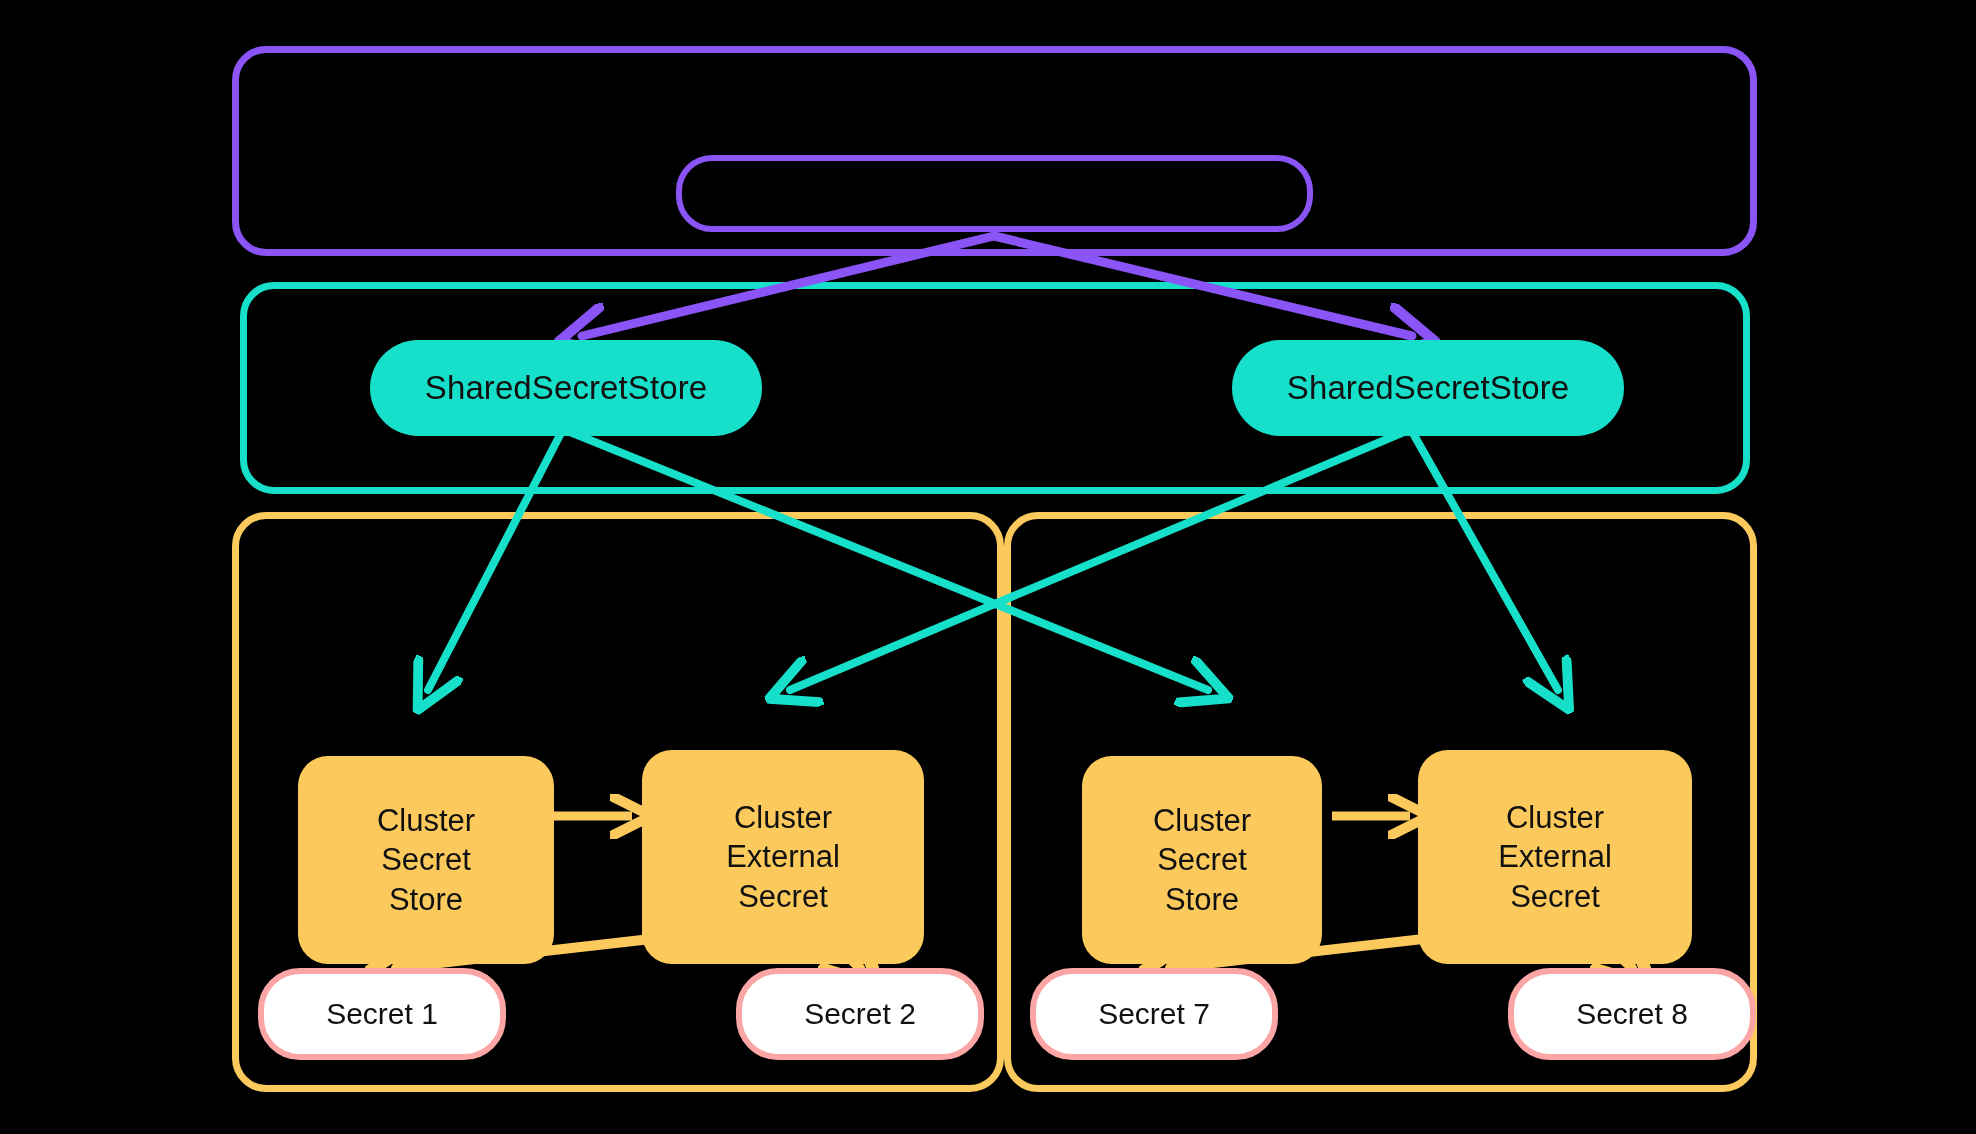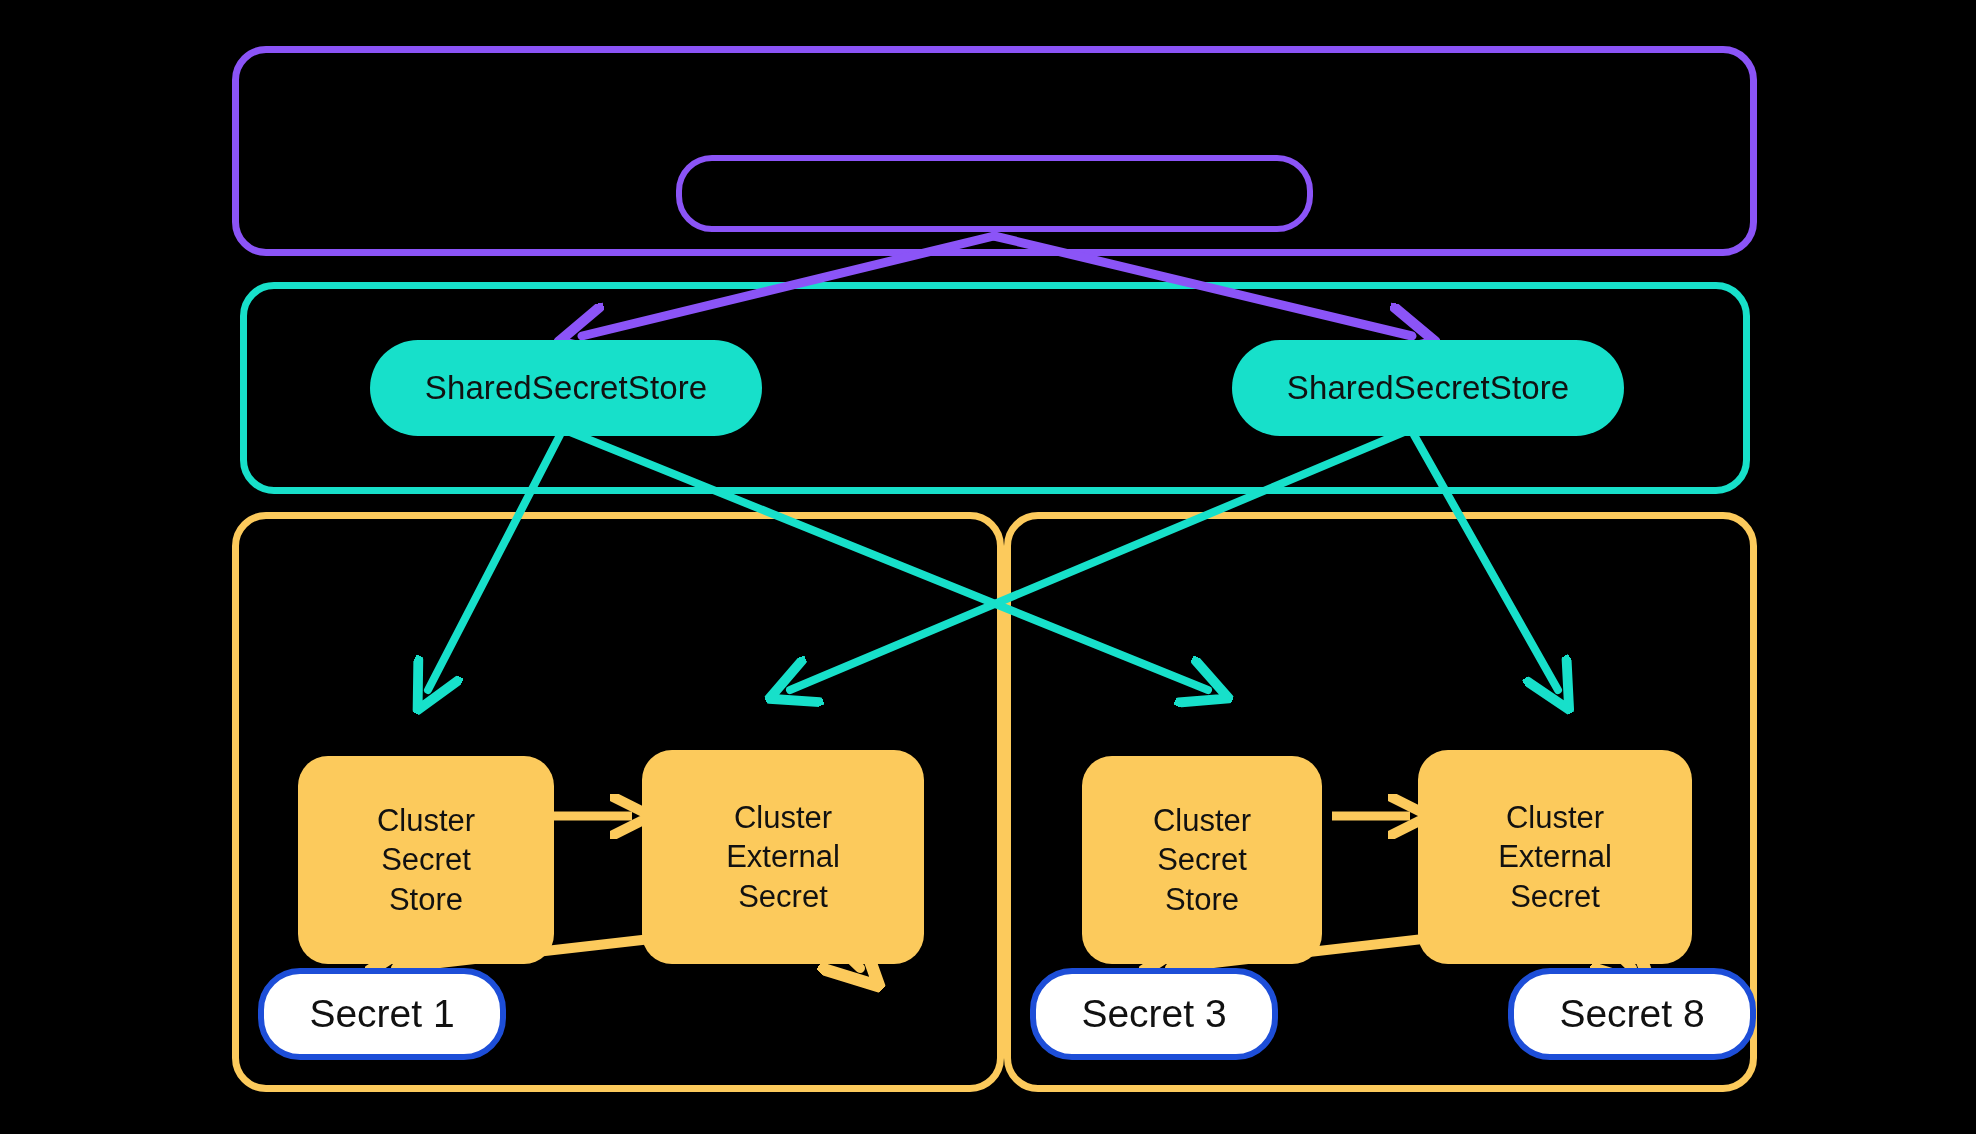--- a/index.html
+++ b/index.html
@@ -85,9 +85,9 @@
   }
   .node-secret {
     background: #ffffff;
-    border: 6px solid #1d4ed8;
+    border: 6px solid #fca5a5;
     border-radius: 42px;
-    font-size: 39px;
+    font-size: 30px;
   }
   .node-label {
     display: block;

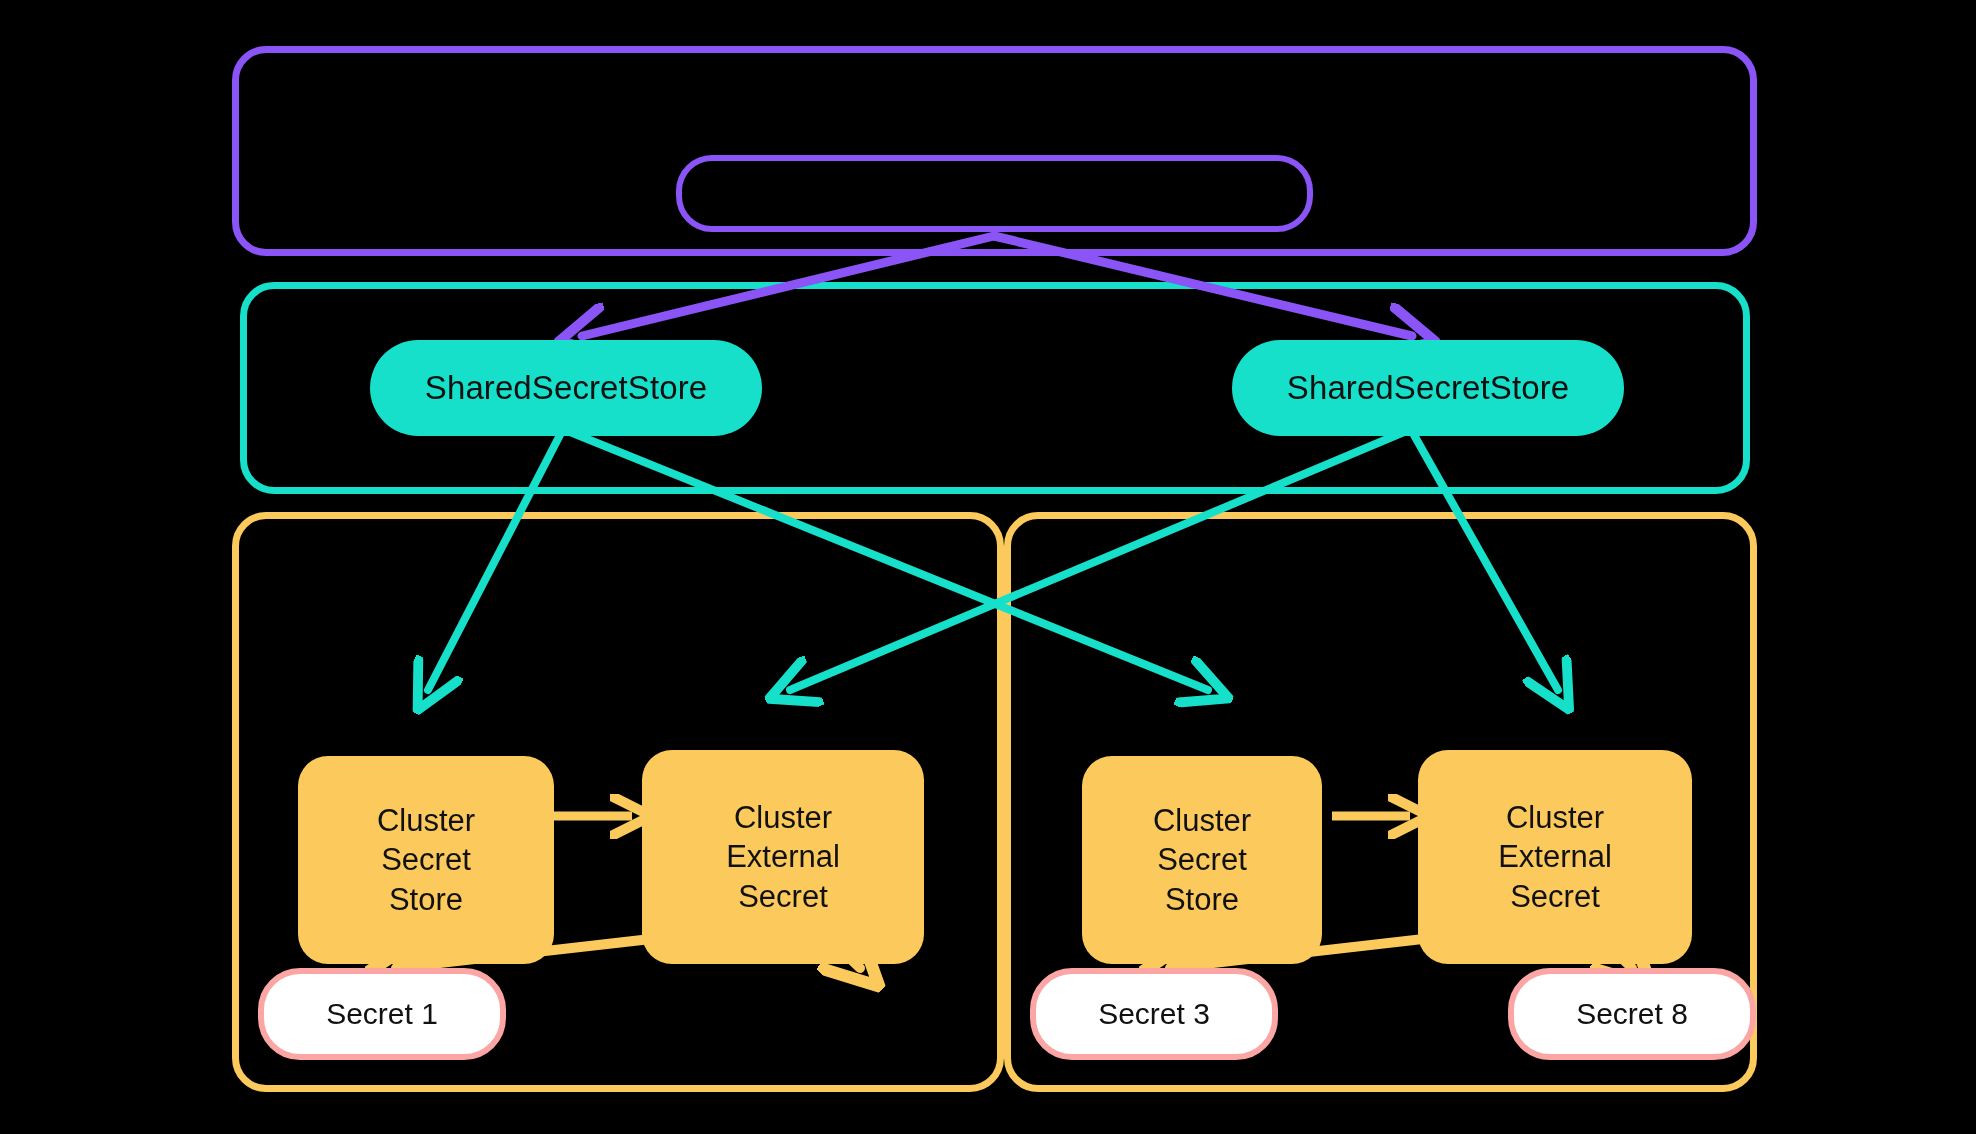--- a/index.html
+++ b/index.html
@@ -180,6 +180,9 @@
     <span class="node-label">Secret 1</span>
   </div>
 
+  <div class="node node-secret" style="left:736px; top:968px; width:248px; height:92px;">
+    <span class="node-label">Secret 2</span>
+  </div>
 
   <div class="node node-secret" style="left:1030px; top:968px; width:248px; height:92px;">
     <span class="node-label">Secret 3</span>

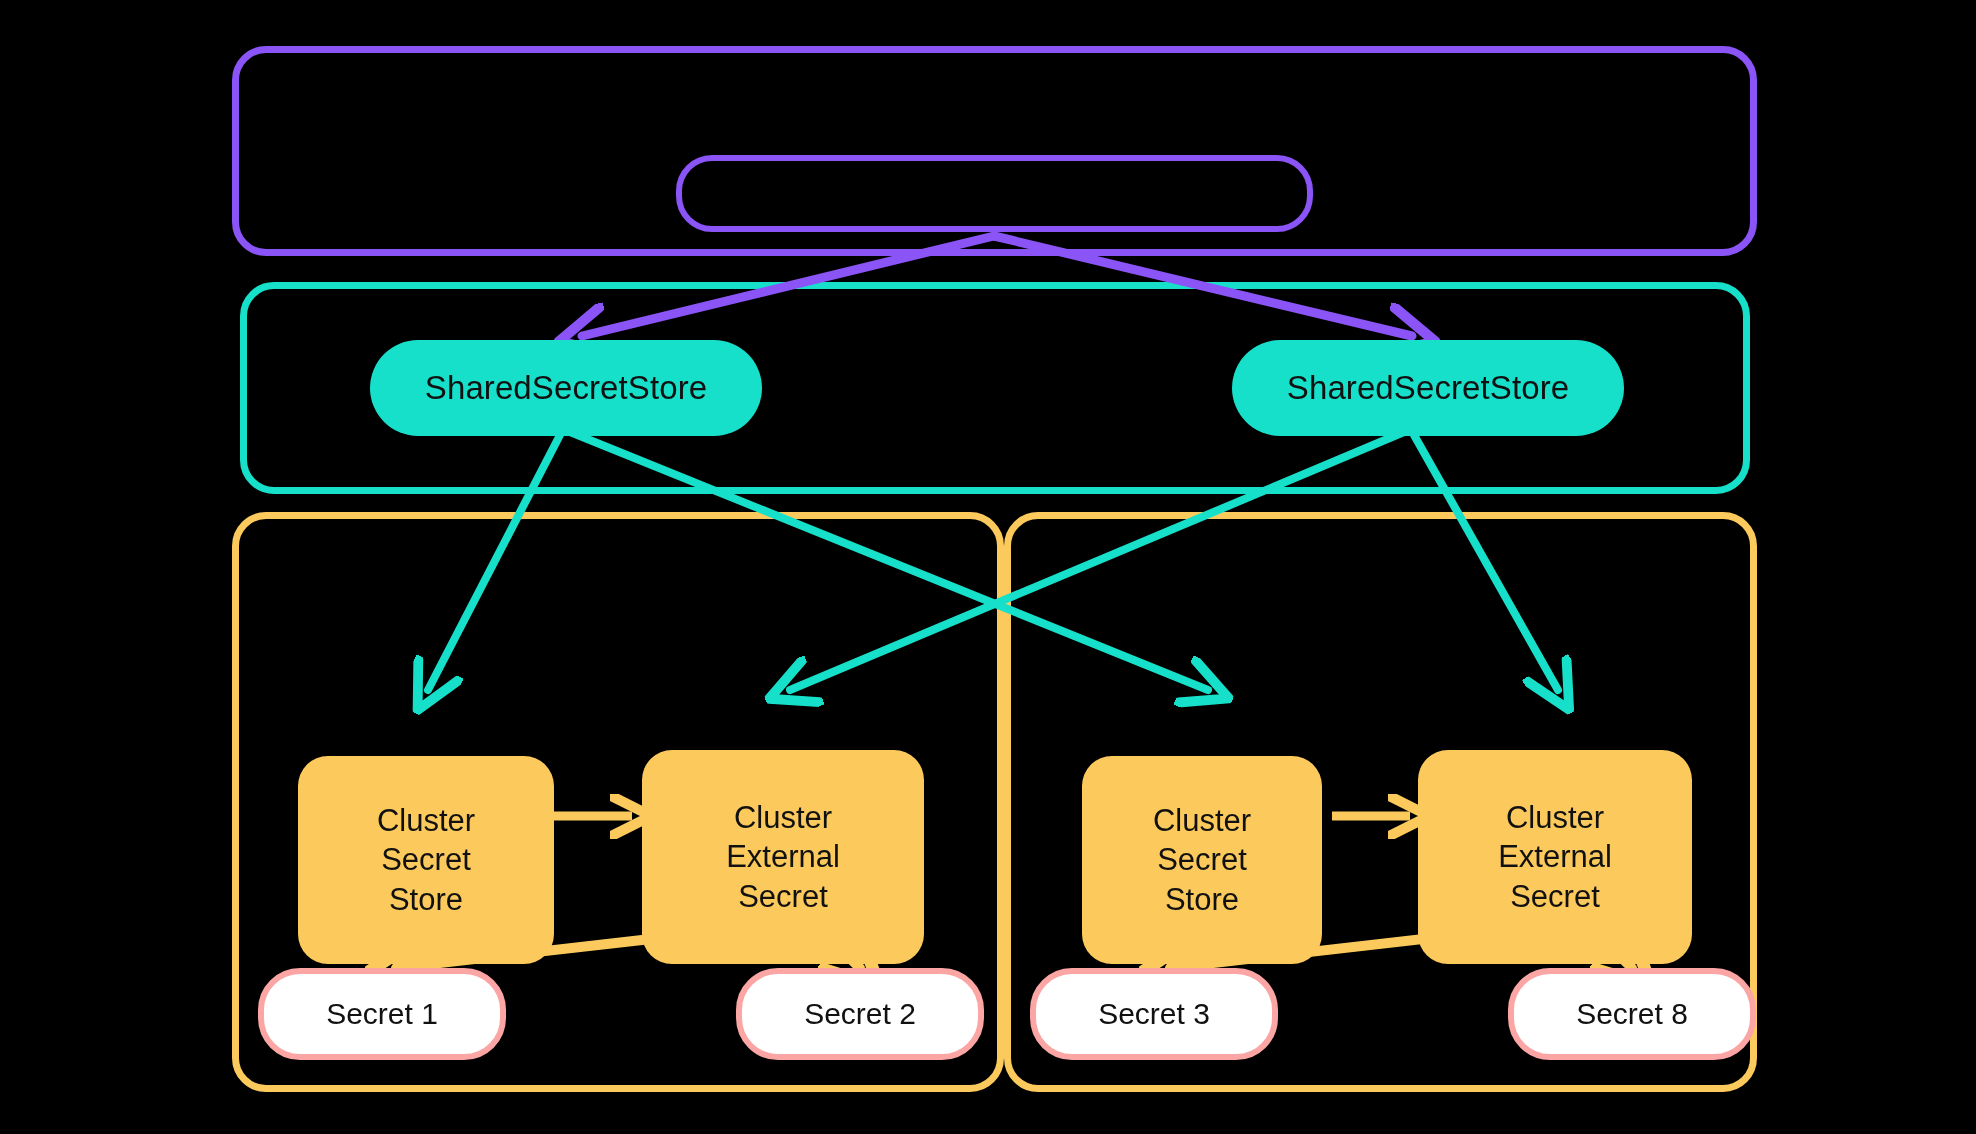--- a/index.html
+++ b/index.html
@@ -185,7 +185,7 @@
   </div>
 
   <div class="node node-secret" style="left:1030px; top:968px; width:248px; height:92px;">
-    <span class="node-label">Secret 3</span>
+    <span class="node-label">Secret 7</span>
   </div>
 
   <div class="node node-secret" style="left:1508px; top:968px; width:248px; height:92px;">

